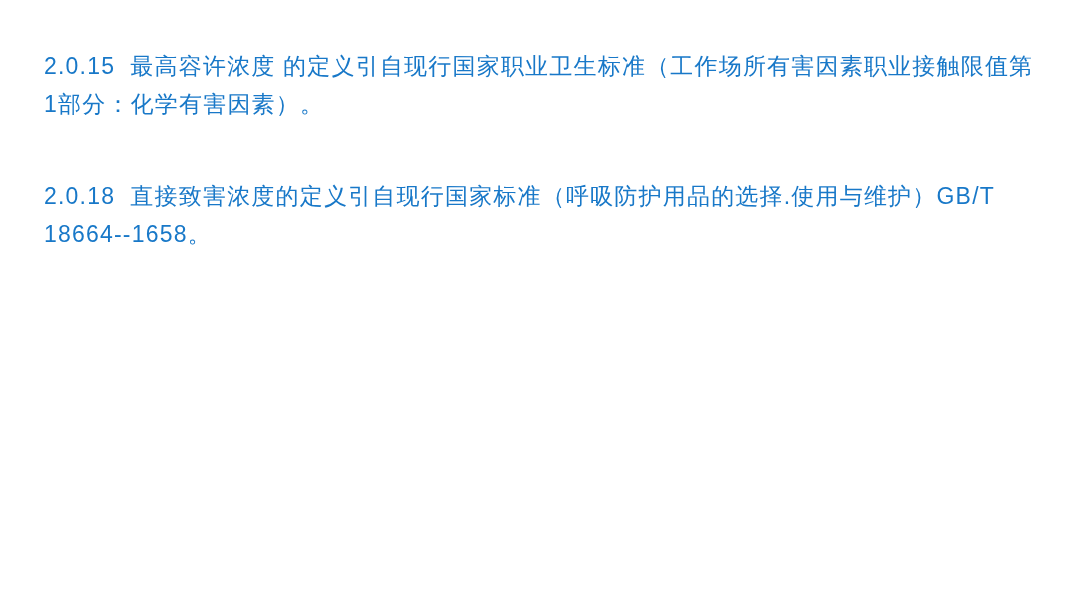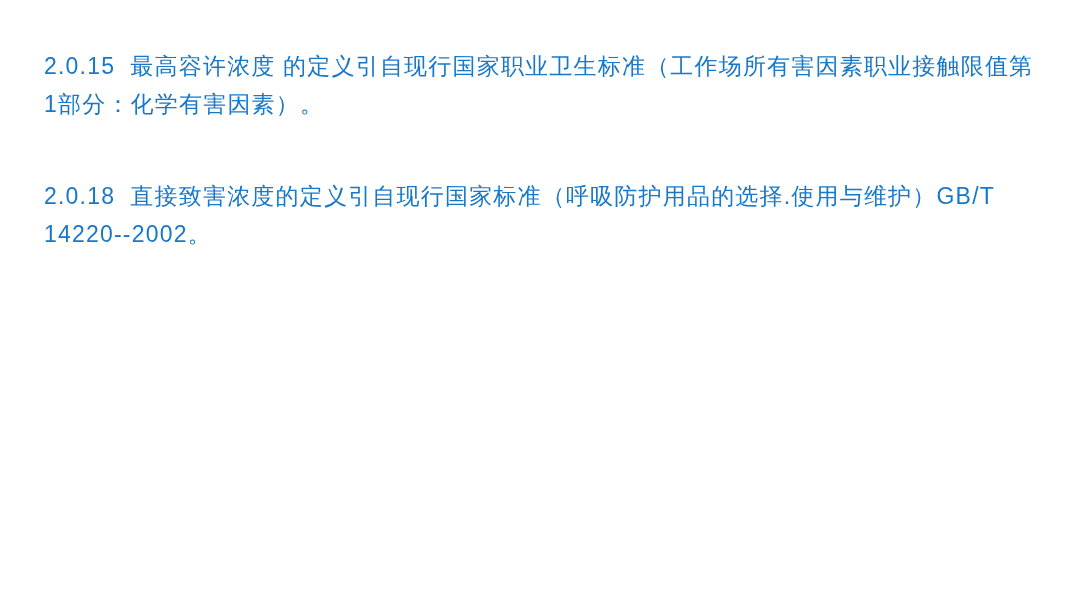--- a/index.html
+++ b/index.html
@@ -36,7 +36,7 @@
   <p class="para">2.0.15  最高容许浓度 的定义引自现行国家职业卫生标准（工作场所有害因素职业接触限值第
 1部分：化学有害因素）。</p>
   <p class="para">2.0.18  直接致害浓度的定义引自现行国家标准（呼吸防护用品的选择.使用与维护）GB/T
-14220--2002。</p>
+18664--1658。</p>
 </div>
 
 </body></html>

